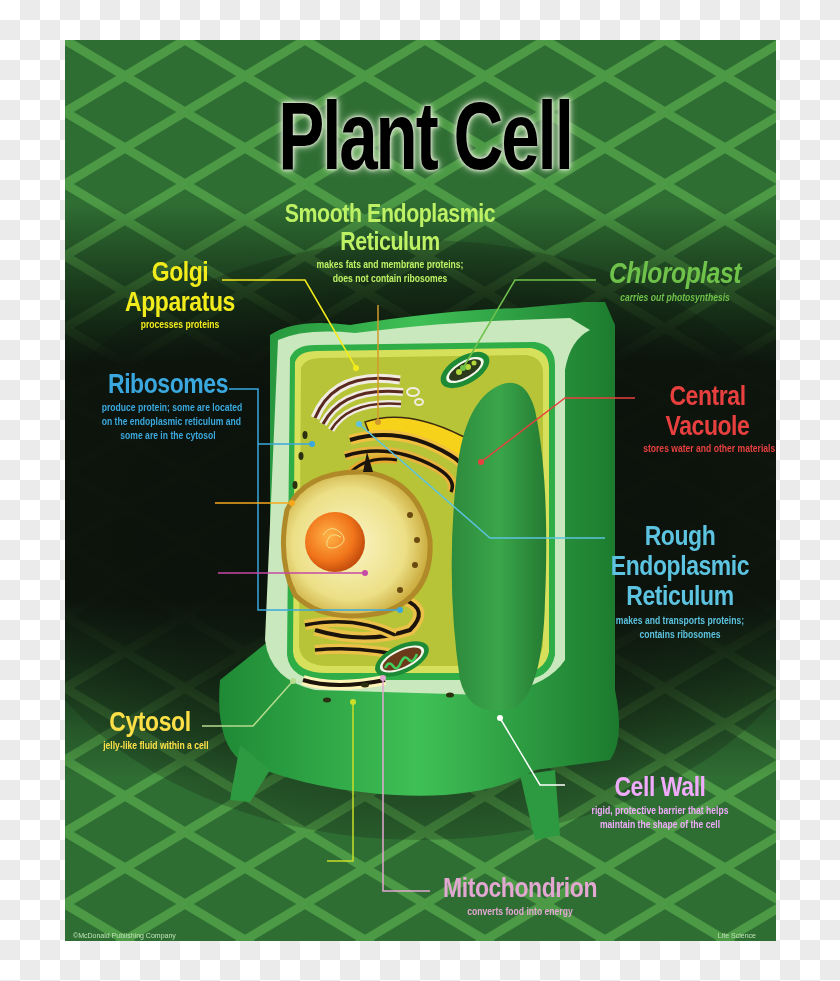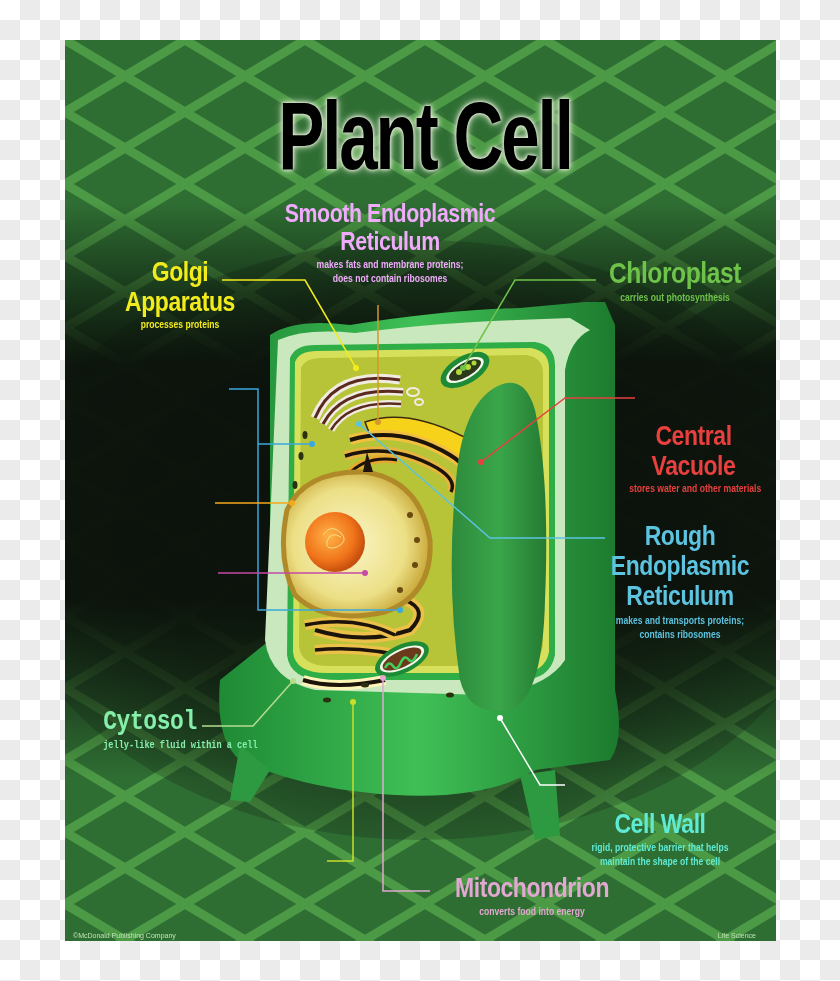--- a/index.html
+++ b/index.html
@@ -194,7 +194,7 @@
 
   <div class="title">Plant Cell</div>
 
-  <div class="lbl" style="left:195px;top:160px;width:260px;color:#f0abfc;">
+  <div class="lbl" style="left:195px;top:160px;width:260px;color:#bef264;">
     <span class="t" style="font-size:26px;">Smooth Endoplasmic</span>
     <span class="t" style="font-size:26px;margin-top:2px;">Reticulum</span>
     <span class="d" style="margin-top:4px;">makes fats and membrane proteins;</span>

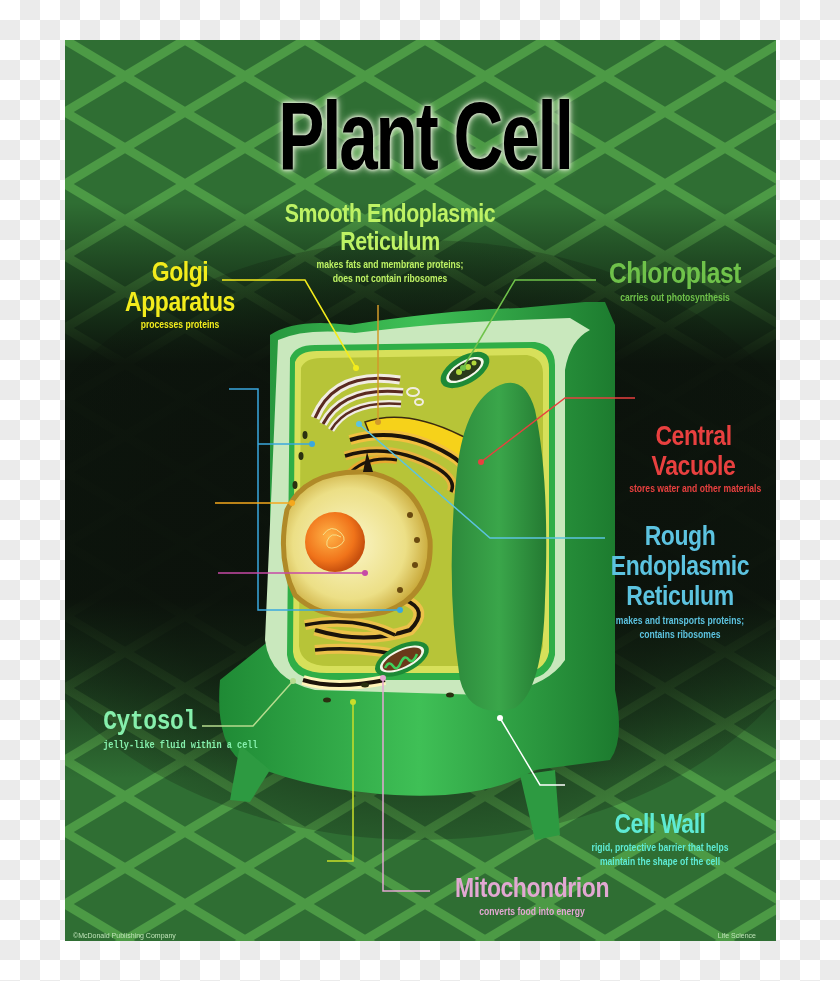--- a/index.html
+++ b/index.html
@@ -207,7 +207,7 @@
     <span class="d" style="margin-top:2px;">processes proteins</span>
   </div>
 
-  <div class="lbl" style="left:520px;top:218px;width:180px;color:#6fc24a;">
+  <div class="lbl" style="left:520px;top:218px;width:180px;color:#6fc24a;font-style:italic;">
     <span class="t" style="font-size:30px;">Chloroplast</span>
     <span class="d" style="margin-top:3px;">carries out photosynthesis</span>
   </div>

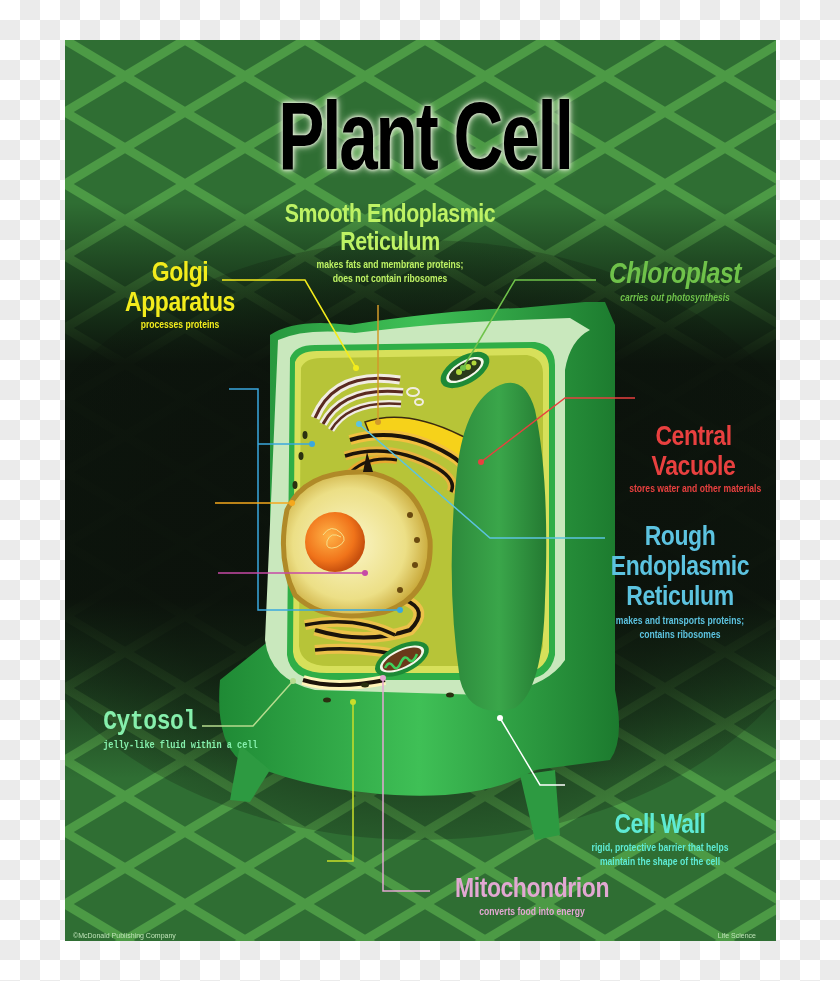--- a/index.html
+++ b/index.html
@@ -212,6 +212,12 @@
     <span class="d" style="margin-top:3px;">carries out photosynthesis</span>
   </div>
 
+  <div class="lbl" style="left:18px;top:330px;width:170px;color:#3aa8de;">
+    <span class="t" style="font-size:28px;">Ribosomes</span>
+    <span class="d" style="margin-top:3px;">produce protein; some are located</span>
+    <span class="d">on the endoplasmic reticulum and</span>
+    <span class="d">some are in the cytosol</span>
+  </div>
 
   <div class="lbl" style="left:546px;top:342px;width:165px;color:#e8403f;margin-top:40px;">
     <span class="t" style="font-size:28px;">Central</span>

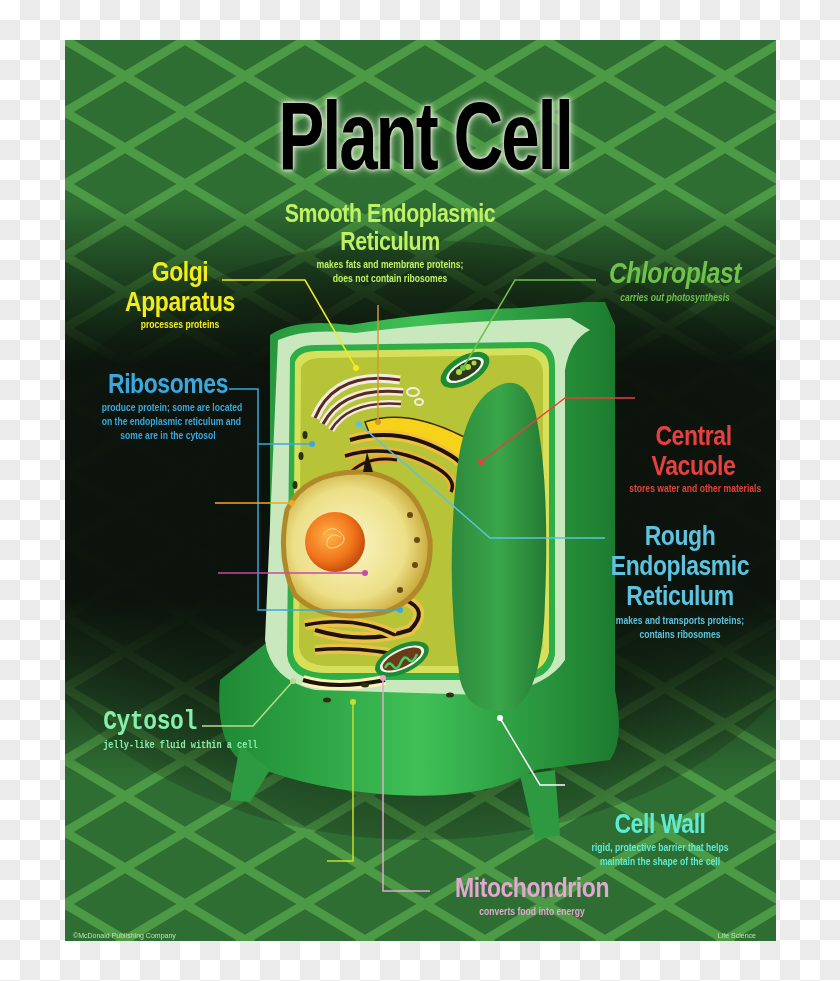--- a/index.html
+++ b/index.html
@@ -219,7 +219,7 @@
     <span class="d">some are in the cytosol</span>
   </div>
 
-  <div class="lbl" style="left:546px;top:342px;width:165px;color:#e8403f;margin-top:40px;">
+  <div class="lbl" style="left:560px;top:342px;width:165px;color:#e8403f;">
     <span class="t" style="font-size:28px;">Central</span>
     <span class="t" style="font-size:28px;margin-top:2px;">Vacuole</span>
     <span class="d" style="margin-top:2px;">stores water and other materials</span>

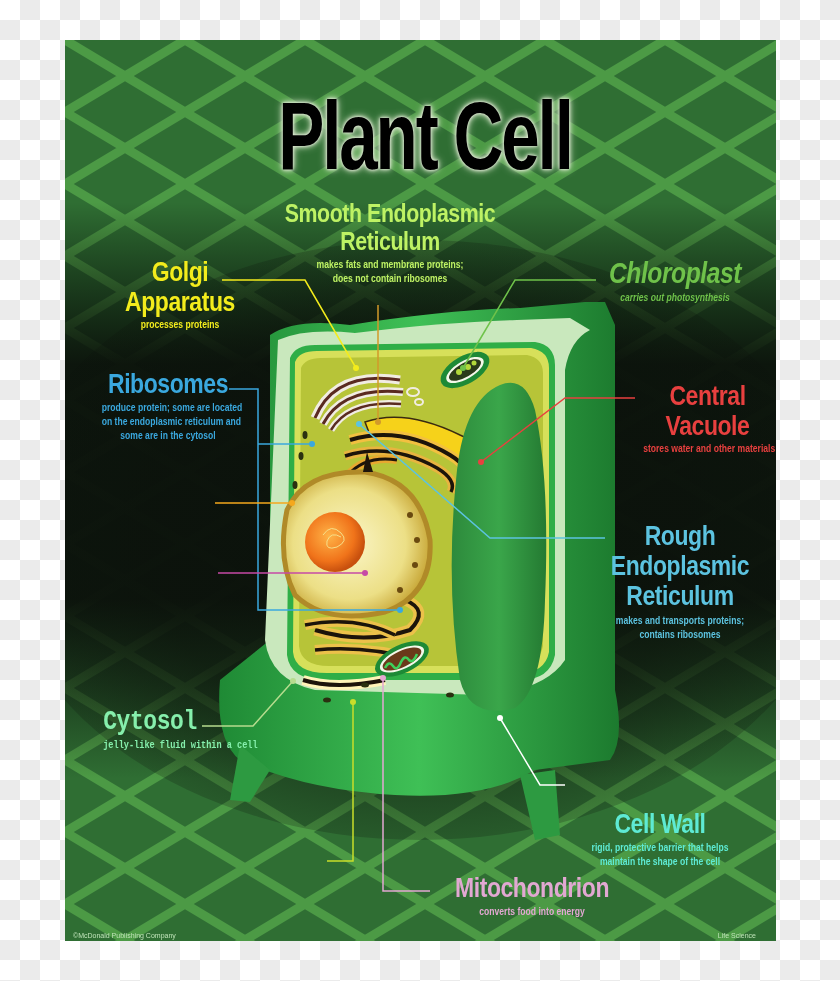--- a/index.html
+++ b/index.html
@@ -235,7 +235,7 @@
   </div>
 
 
-  <div class="lbl" style="left:25px;top:668px;width:120px;color:#86efac;font-family:Liberation Mono, monospace;">
+  <div class="lbl" style="left:25px;top:668px;width:120px;color:#fde047;">
     <span class="t" style="font-size:28px;">Cytosol</span>
     <span class="d" style="margin-top:3px;">jelly-like fluid within a cell</span>
   </div>

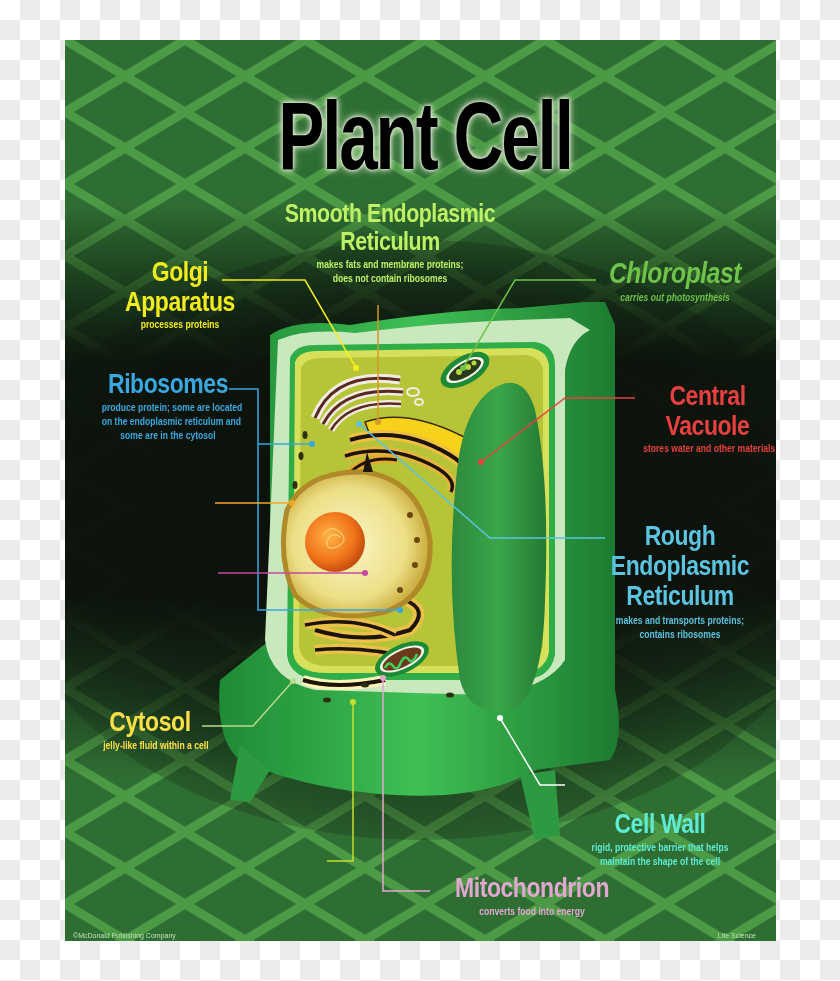--- a/index.html
+++ b/index.html
@@ -240,7 +240,7 @@
     <span class="d" style="margin-top:3px;">jelly-like fluid within a cell</span>
   </div>
 
-  <div class="lbl" style="left:495px;top:733px;width:200px;color:#5eead4;margin-top:37px;">
+  <div class="lbl" style="left:495px;top:733px;width:200px;color:#f0abfc;">
     <span class="t" style="font-size:28px;">Cell Wall</span>
     <span class="d" style="margin-top:3px;">rigid, protective barrier that helps</span>
     <span class="d">maintain the shape of the cell</span>

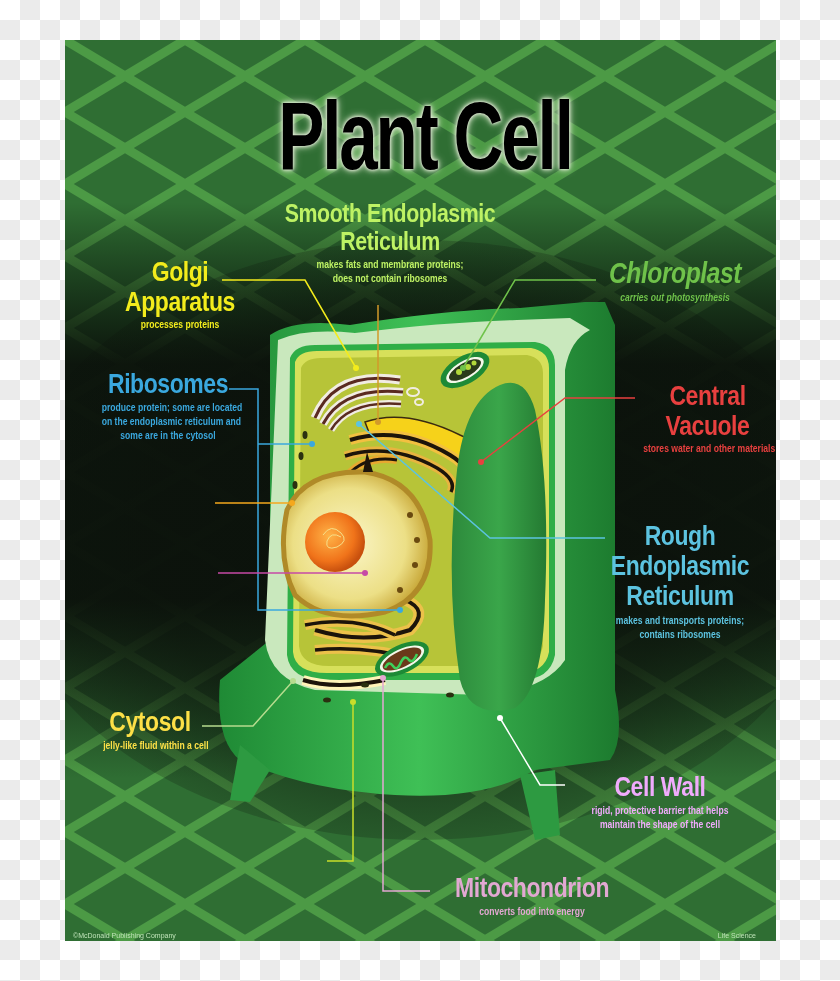--- a/index.html
+++ b/index.html
@@ -247,7 +247,7 @@
   </div>
 
 
-  <div class="lbl" style="left:372px;top:834px;width:190px;color:#e2a8d2;">
+  <div class="lbl" style="left:360px;top:834px;width:190px;color:#e2a8d2;">
     <span class="t" style="font-size:28px;">Mitochondrion</span>
     <span class="d" style="margin-top:3px;">converts food into energy</span>
   </div>

